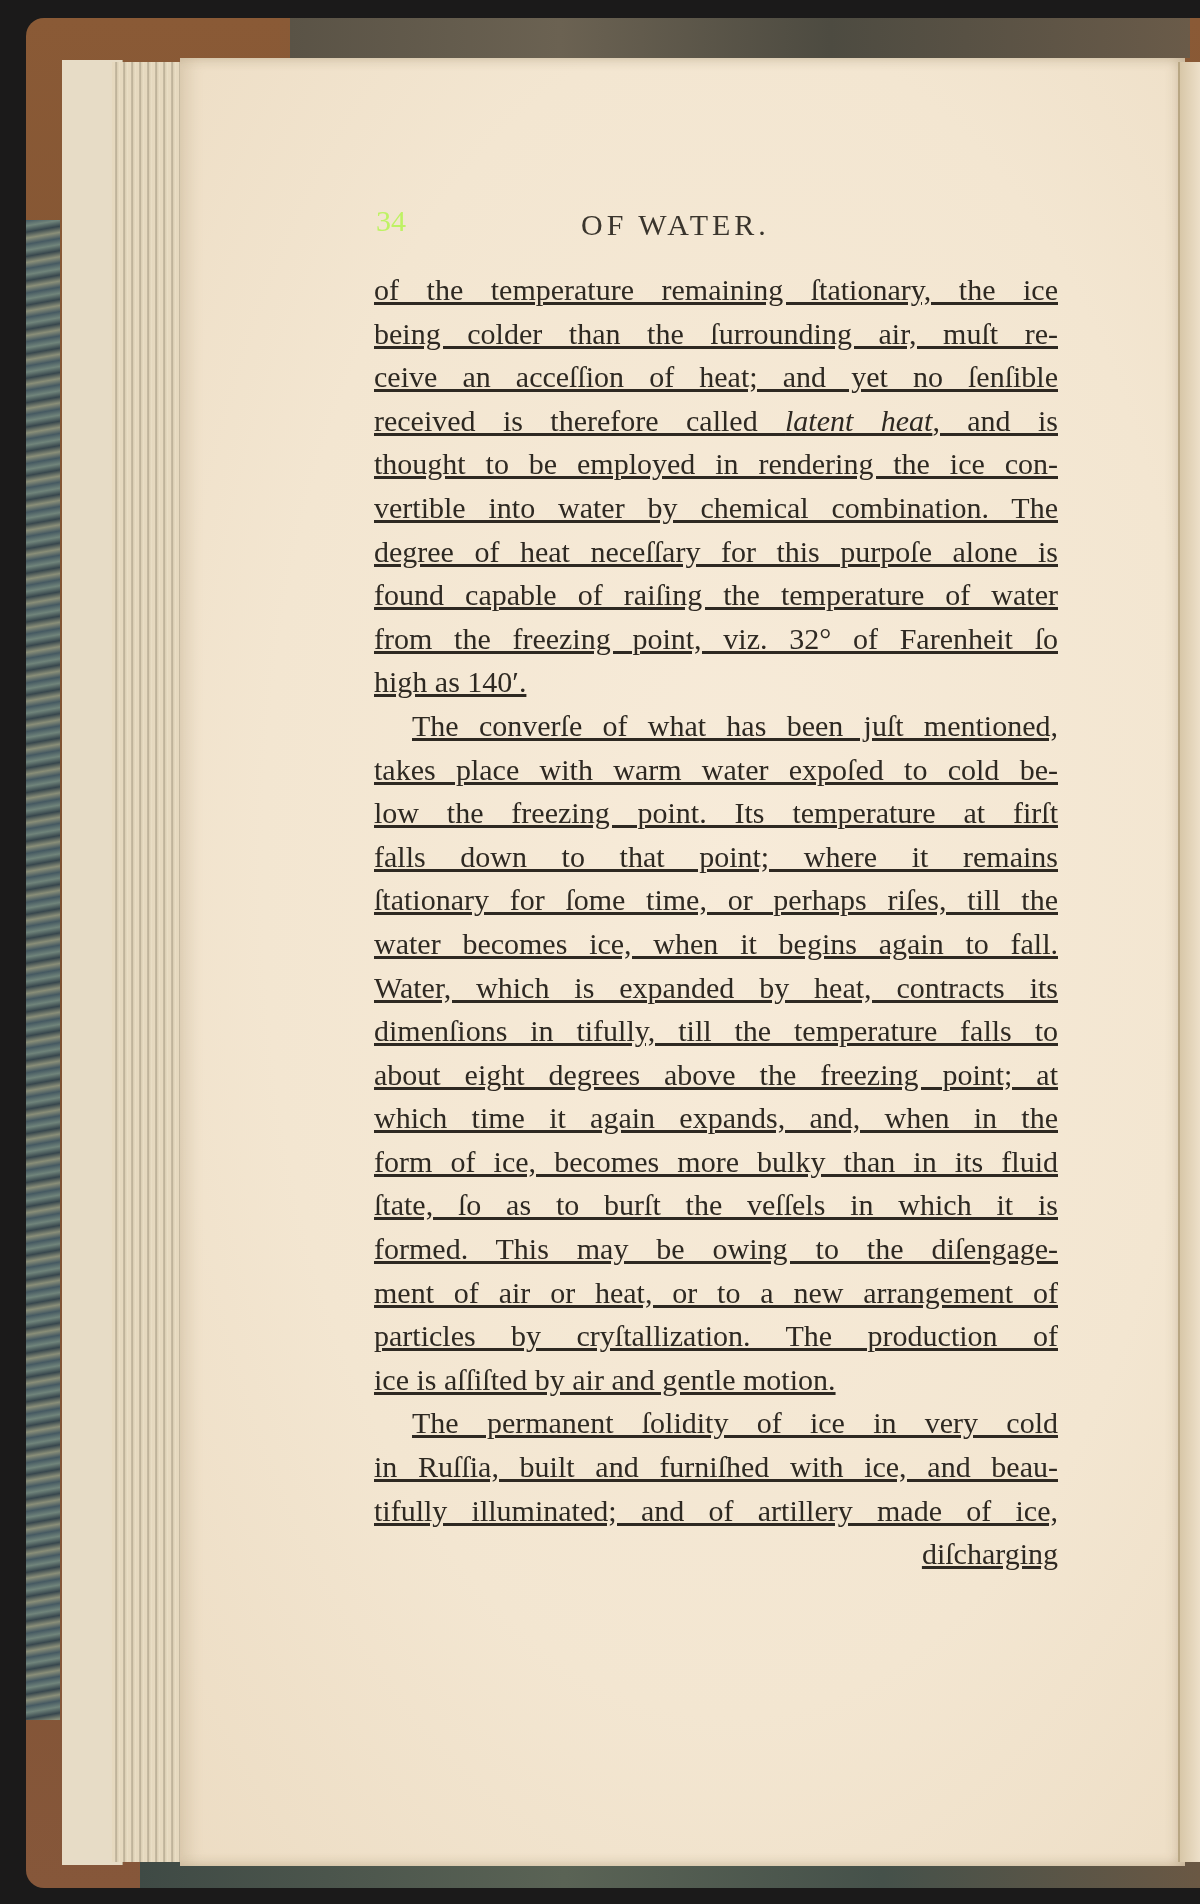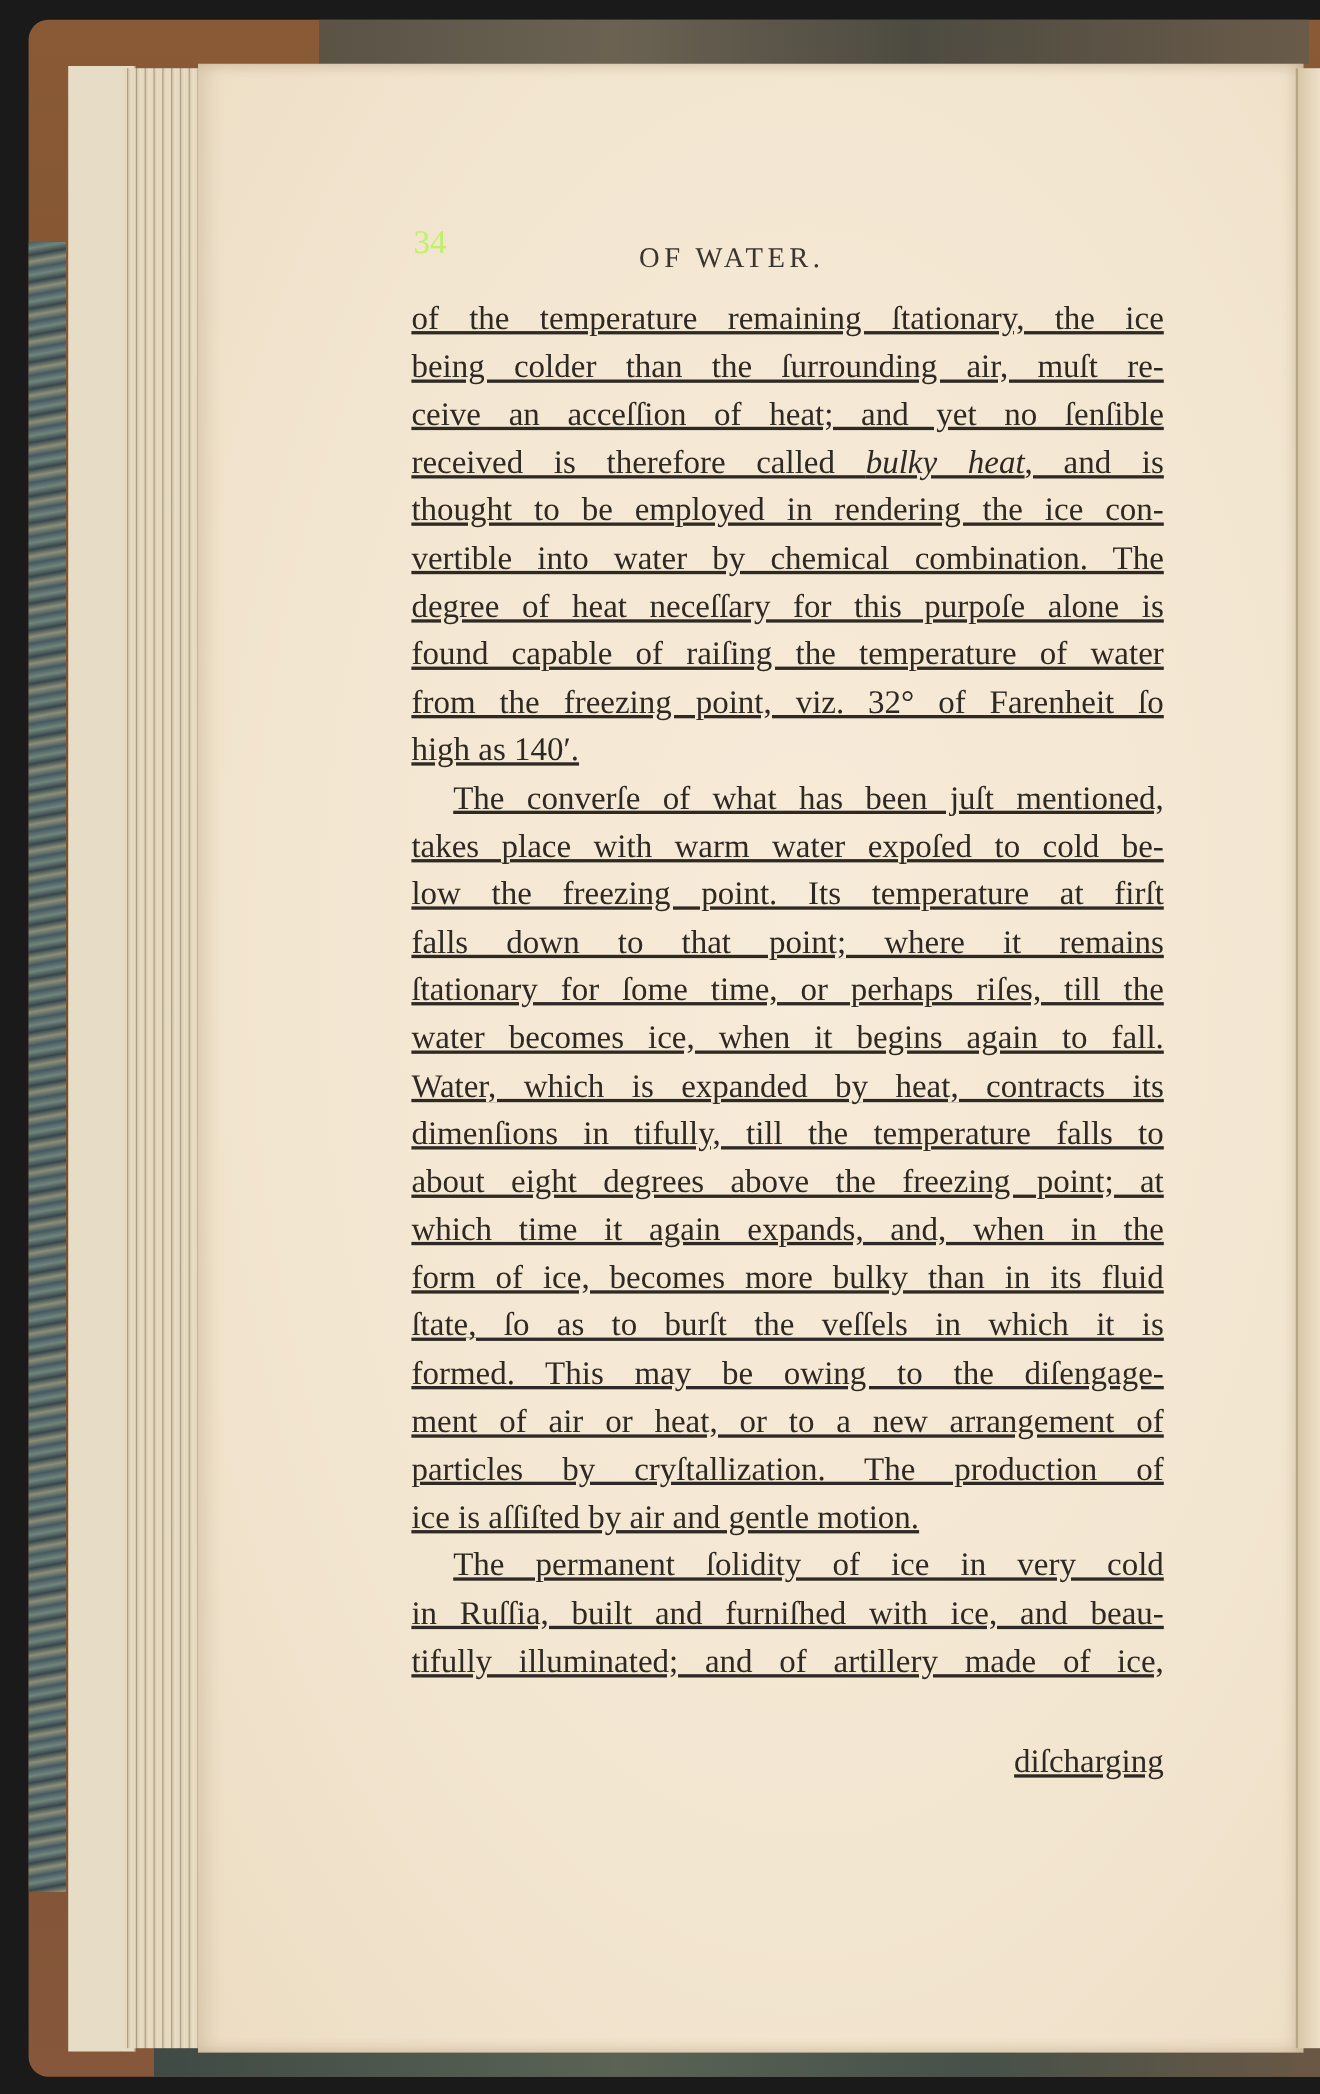--- a/index.html
+++ b/index.html
@@ -52,7 +52,7 @@
       position: absolute; left: 0; top: 0; font-size: 30px; color: #bef264;
     }
     .running-head {
-      position: absolute; left: 205px; top: 16px; font-size: 26px; letter-spacing: 4px; color: #3a352d;
+      position: absolute; left: 205px; top: 4px; font-size: 30px; letter-spacing: 4px; color: #3a352d;
     }
     .text-block {
       position: absolute; left: 374px; top: 268px; width: 684px;

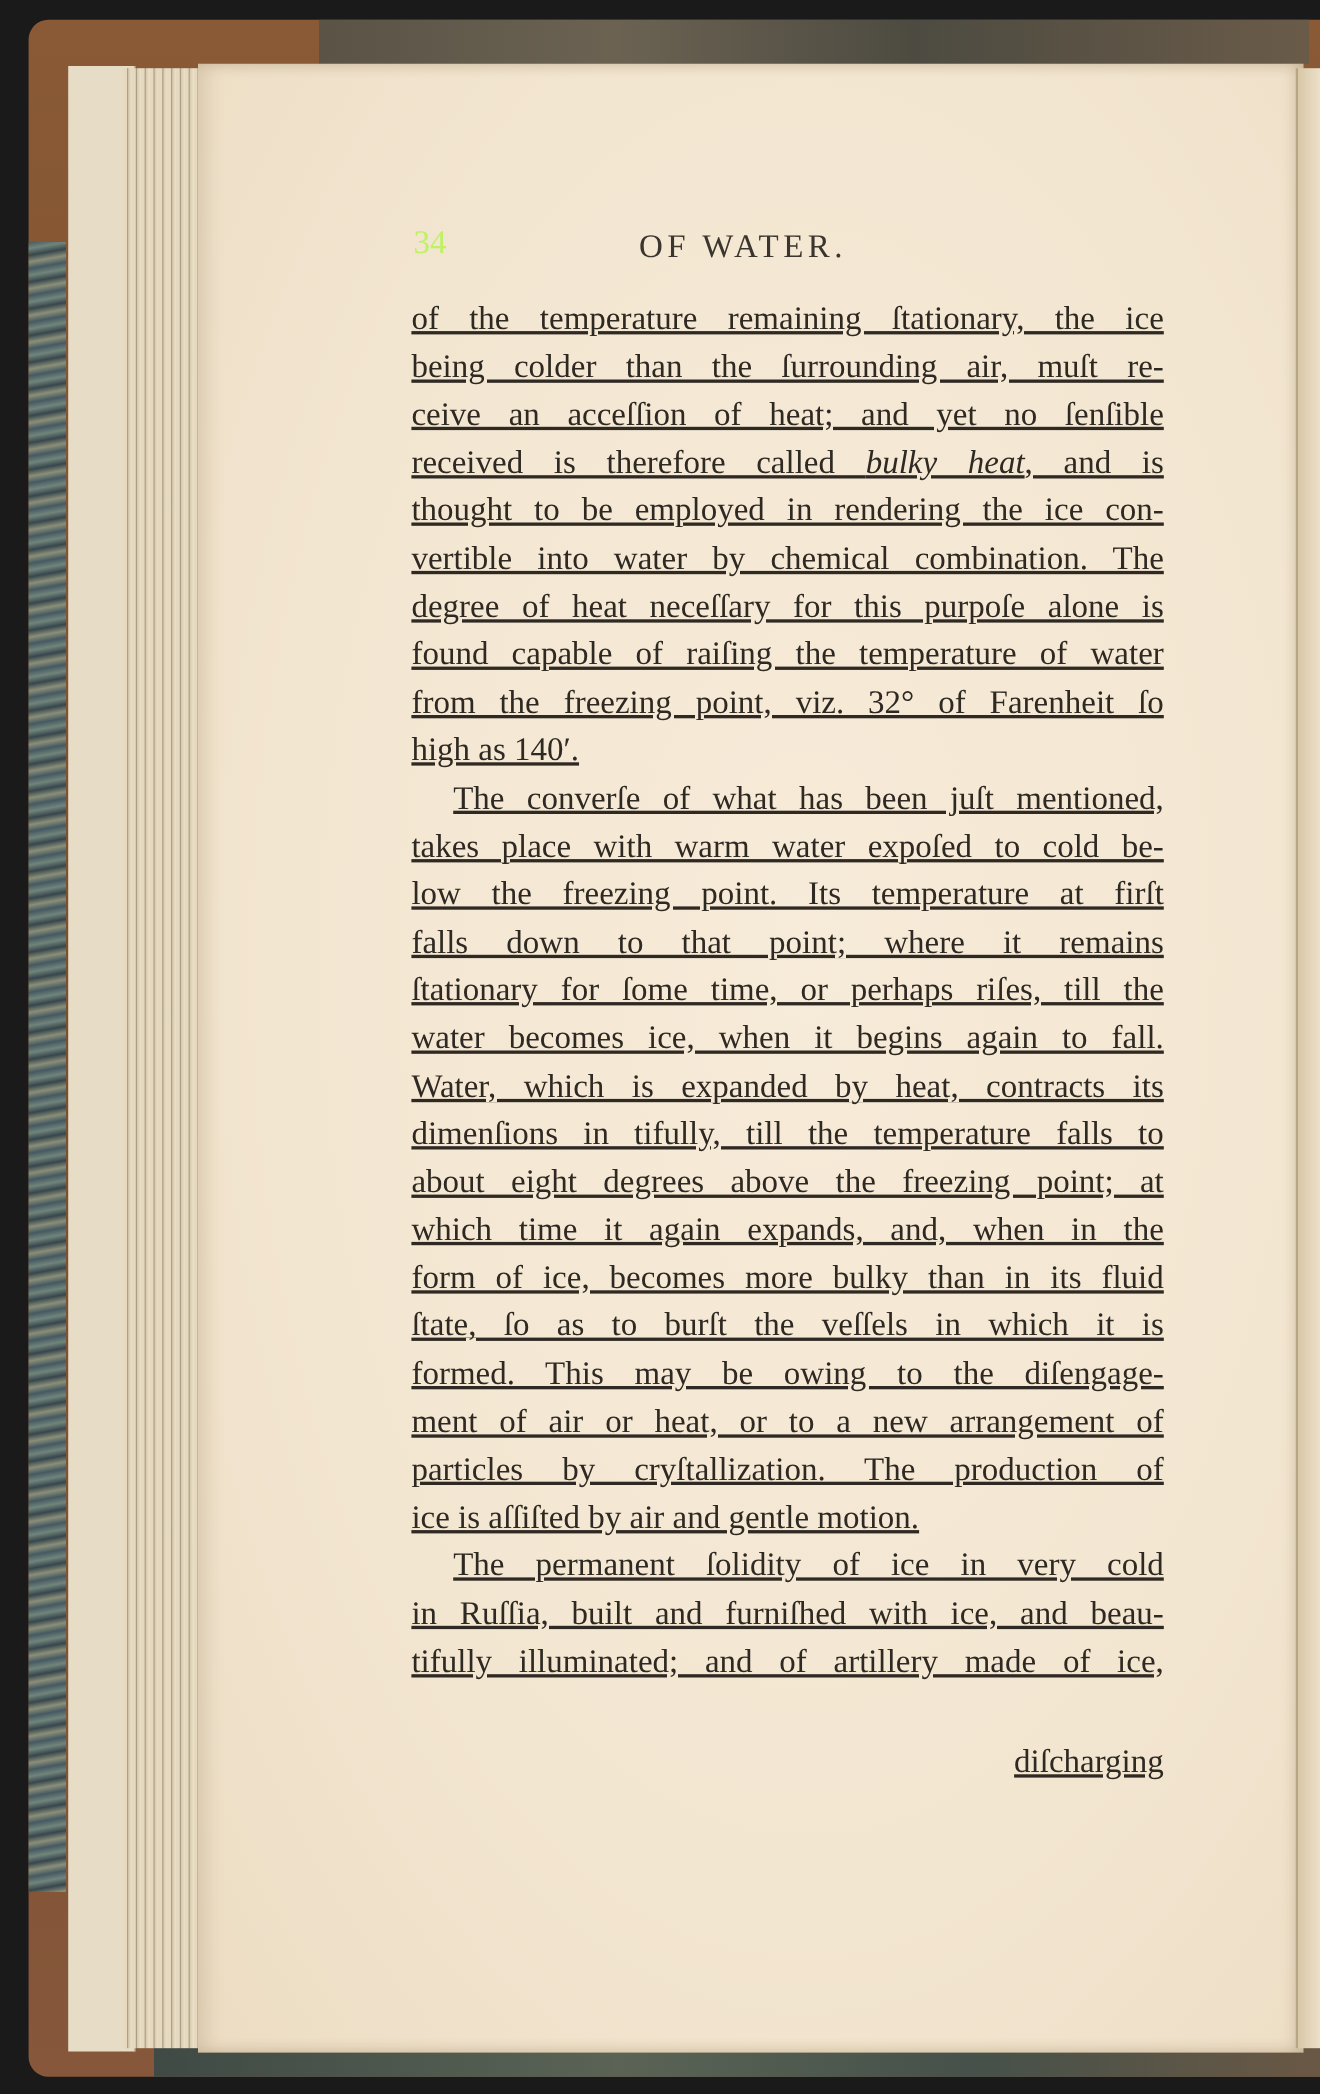--- a/index.html
+++ b/index.html
@@ -92,7 +92,7 @@
   <span class="line">of the temperature remaining ſtationary, the ice</span>
   <span class="line">being colder than the ſurrounding air, muſt re-</span>
   <span class="line">ceive an acceſſion of heat; and yet no ſenſible</span>
-  <span class="line"><span>received is therefore called </span><span class="it">bulky heat</span><span>, and is</span></span>
+  <span class="line"><span>received is therefore called </span><span class="it">latent heat</span><span>, and is</span></span>
   <span class="line">thought to be employed in rendering the ice con-</span>
   <span class="line">vertible into water by chemical combination. The</span>
   <span class="line">degree of heat neceſſary for this purpoſe alone is</span>

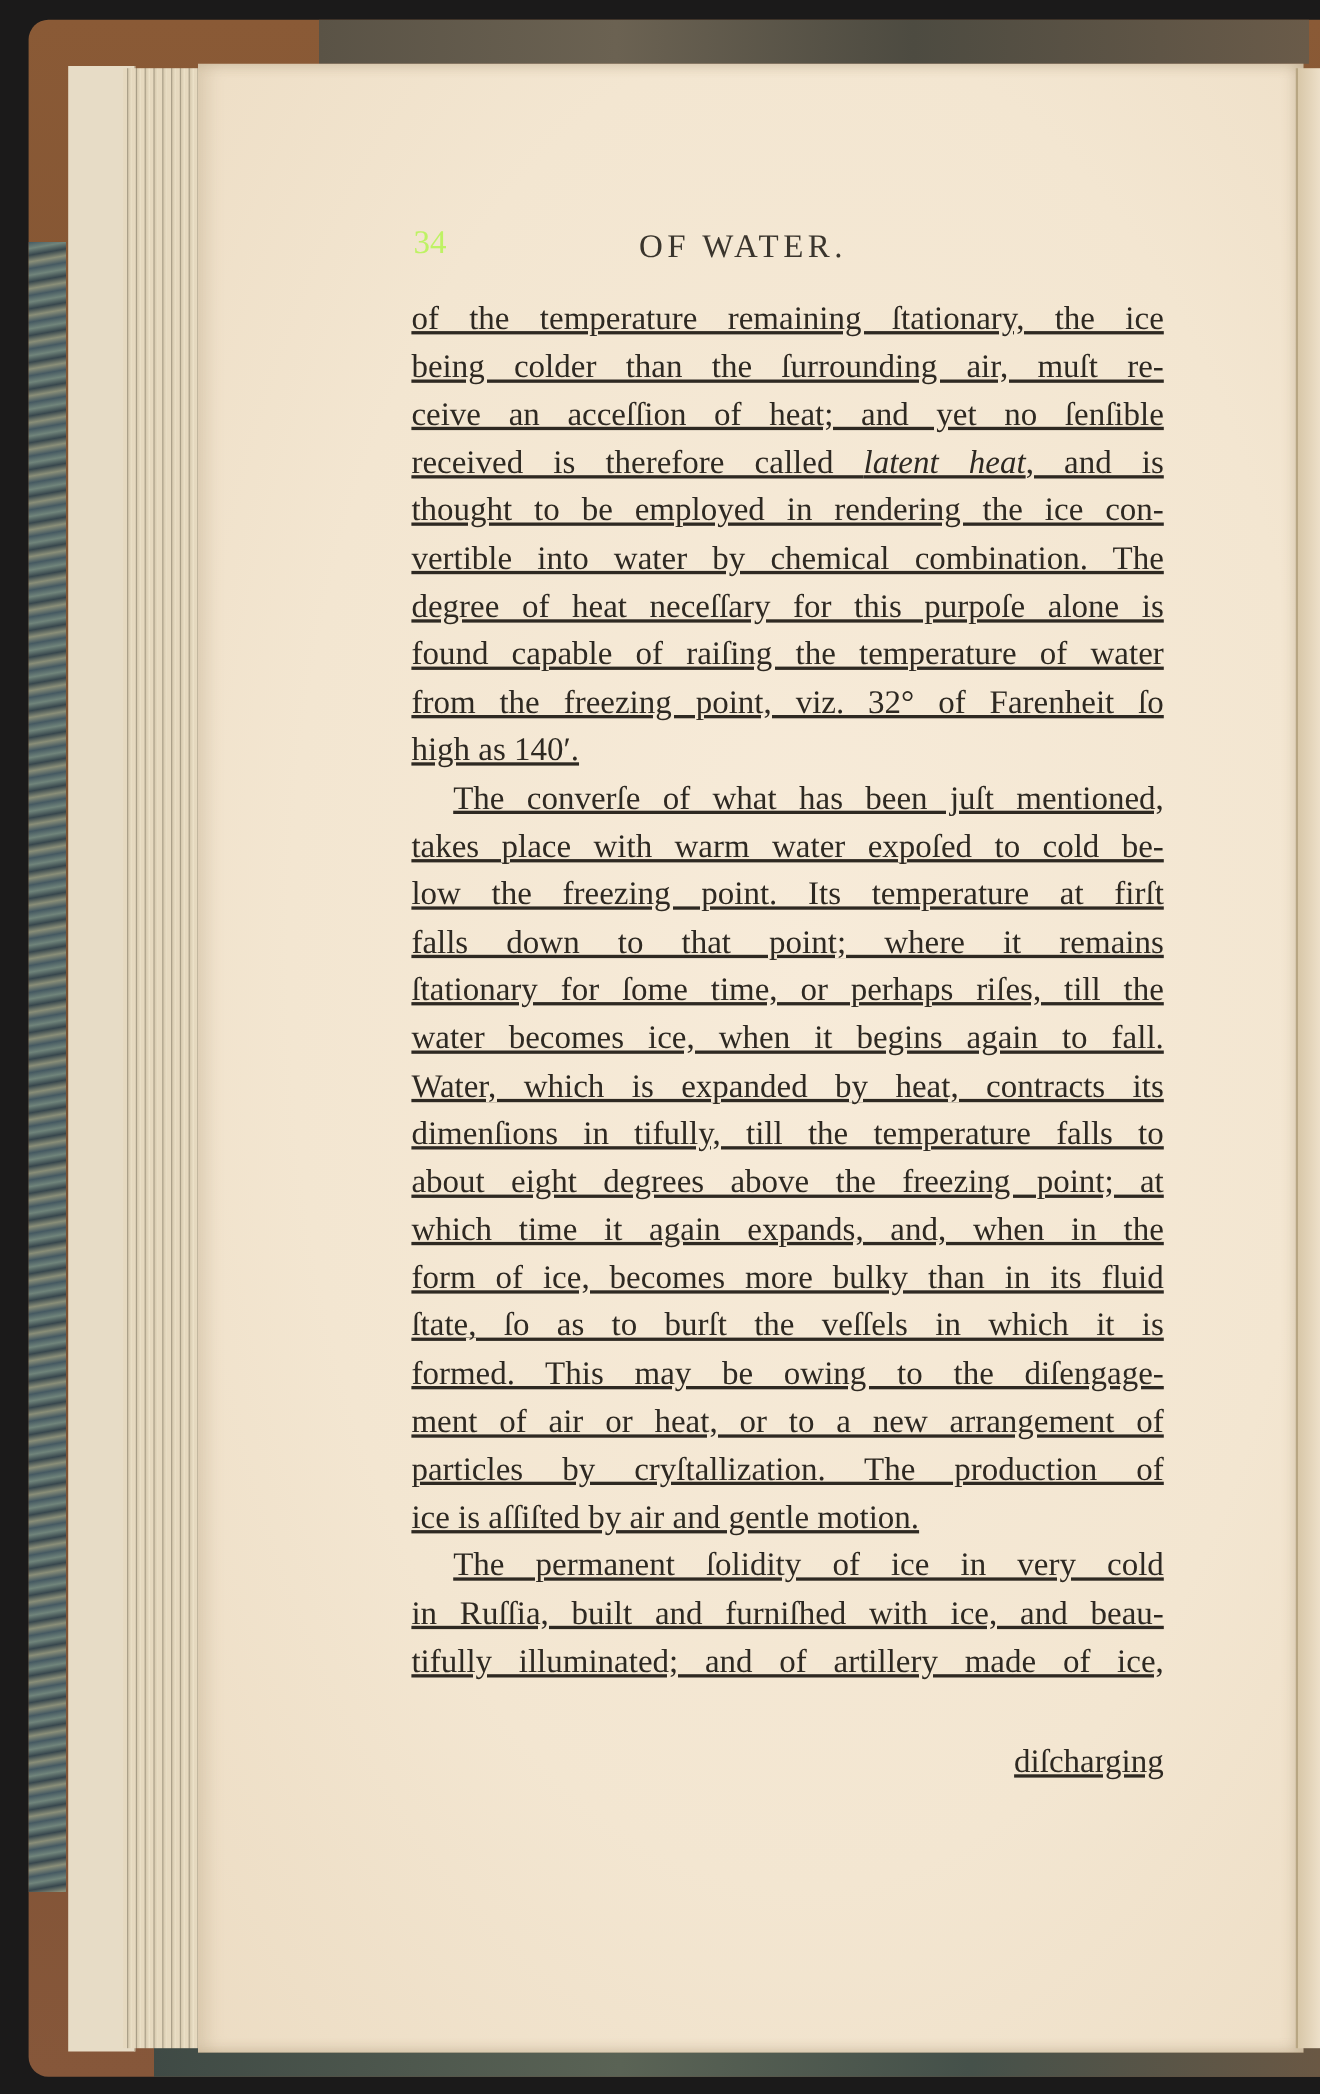--- a/index.html
+++ b/index.html
@@ -68,7 +68,7 @@
     }
     .line.last { text-align-last: left; }
     .line.indent { padding-left: 38px; }
-    .line.right { text-align: left; text-align-last: right; margin-top: 48px; }
+    .line.right { text-align: left; text-align-last: right; }
     .it { font-style: italic; }
   </style>
 </head>

